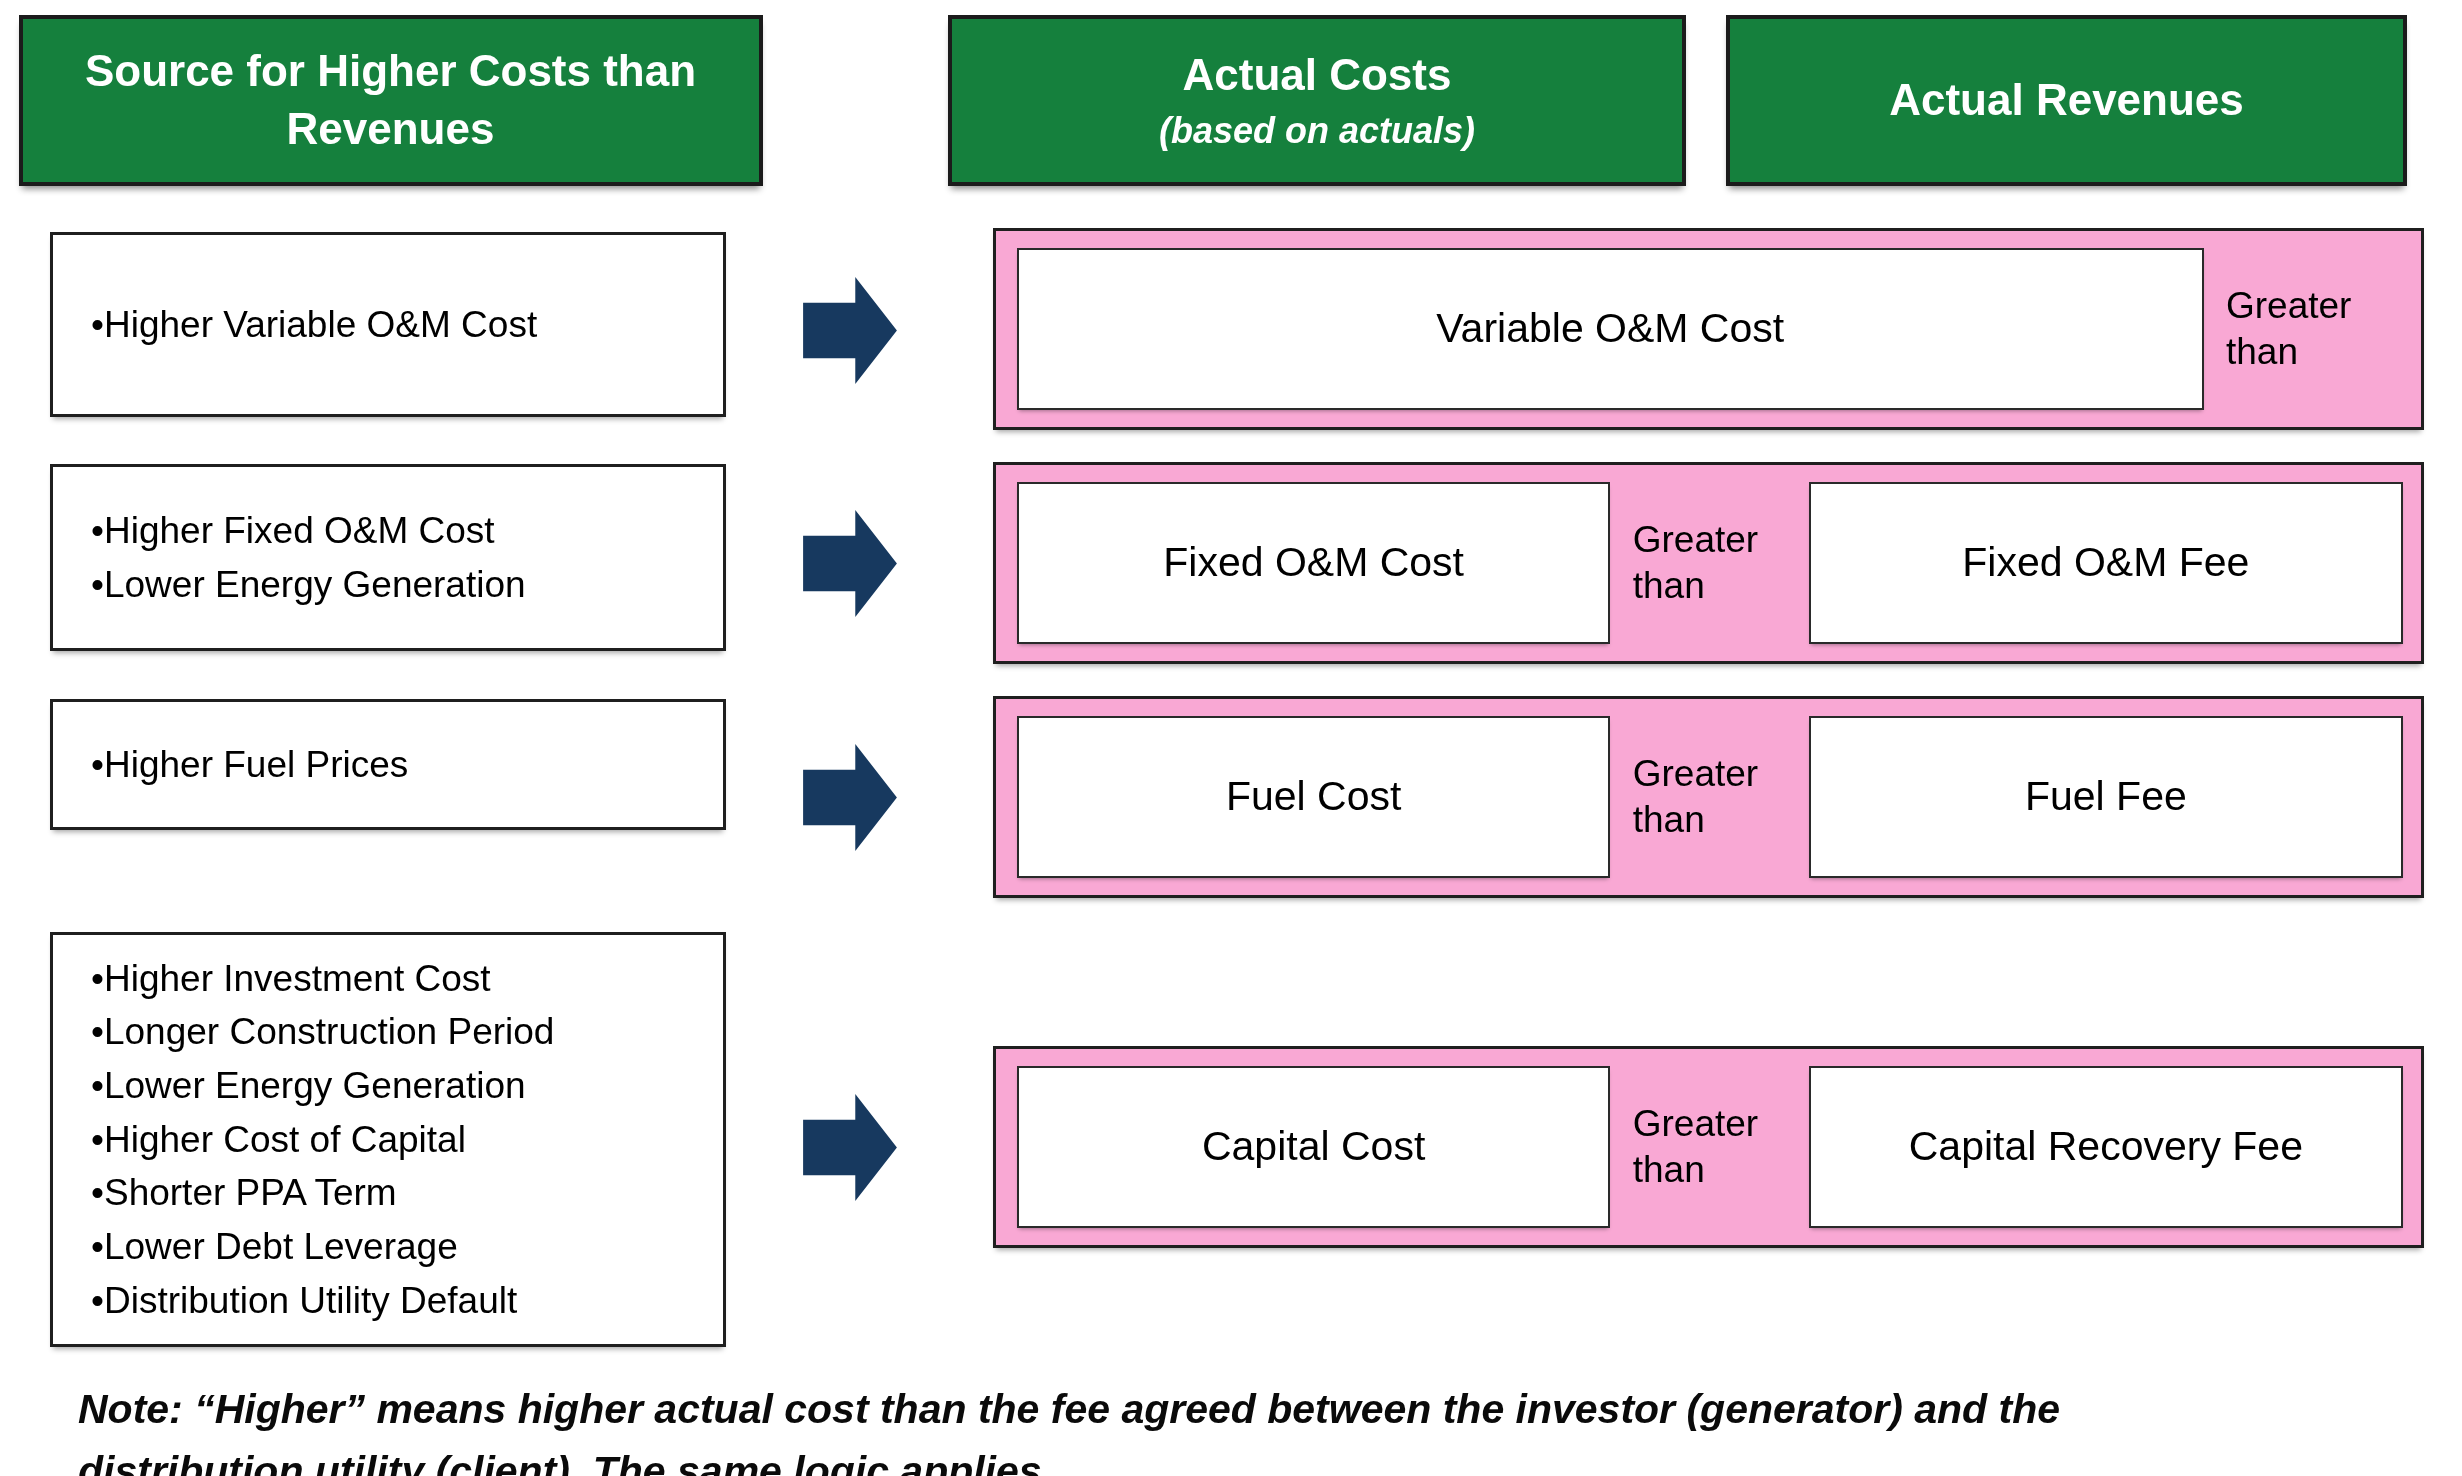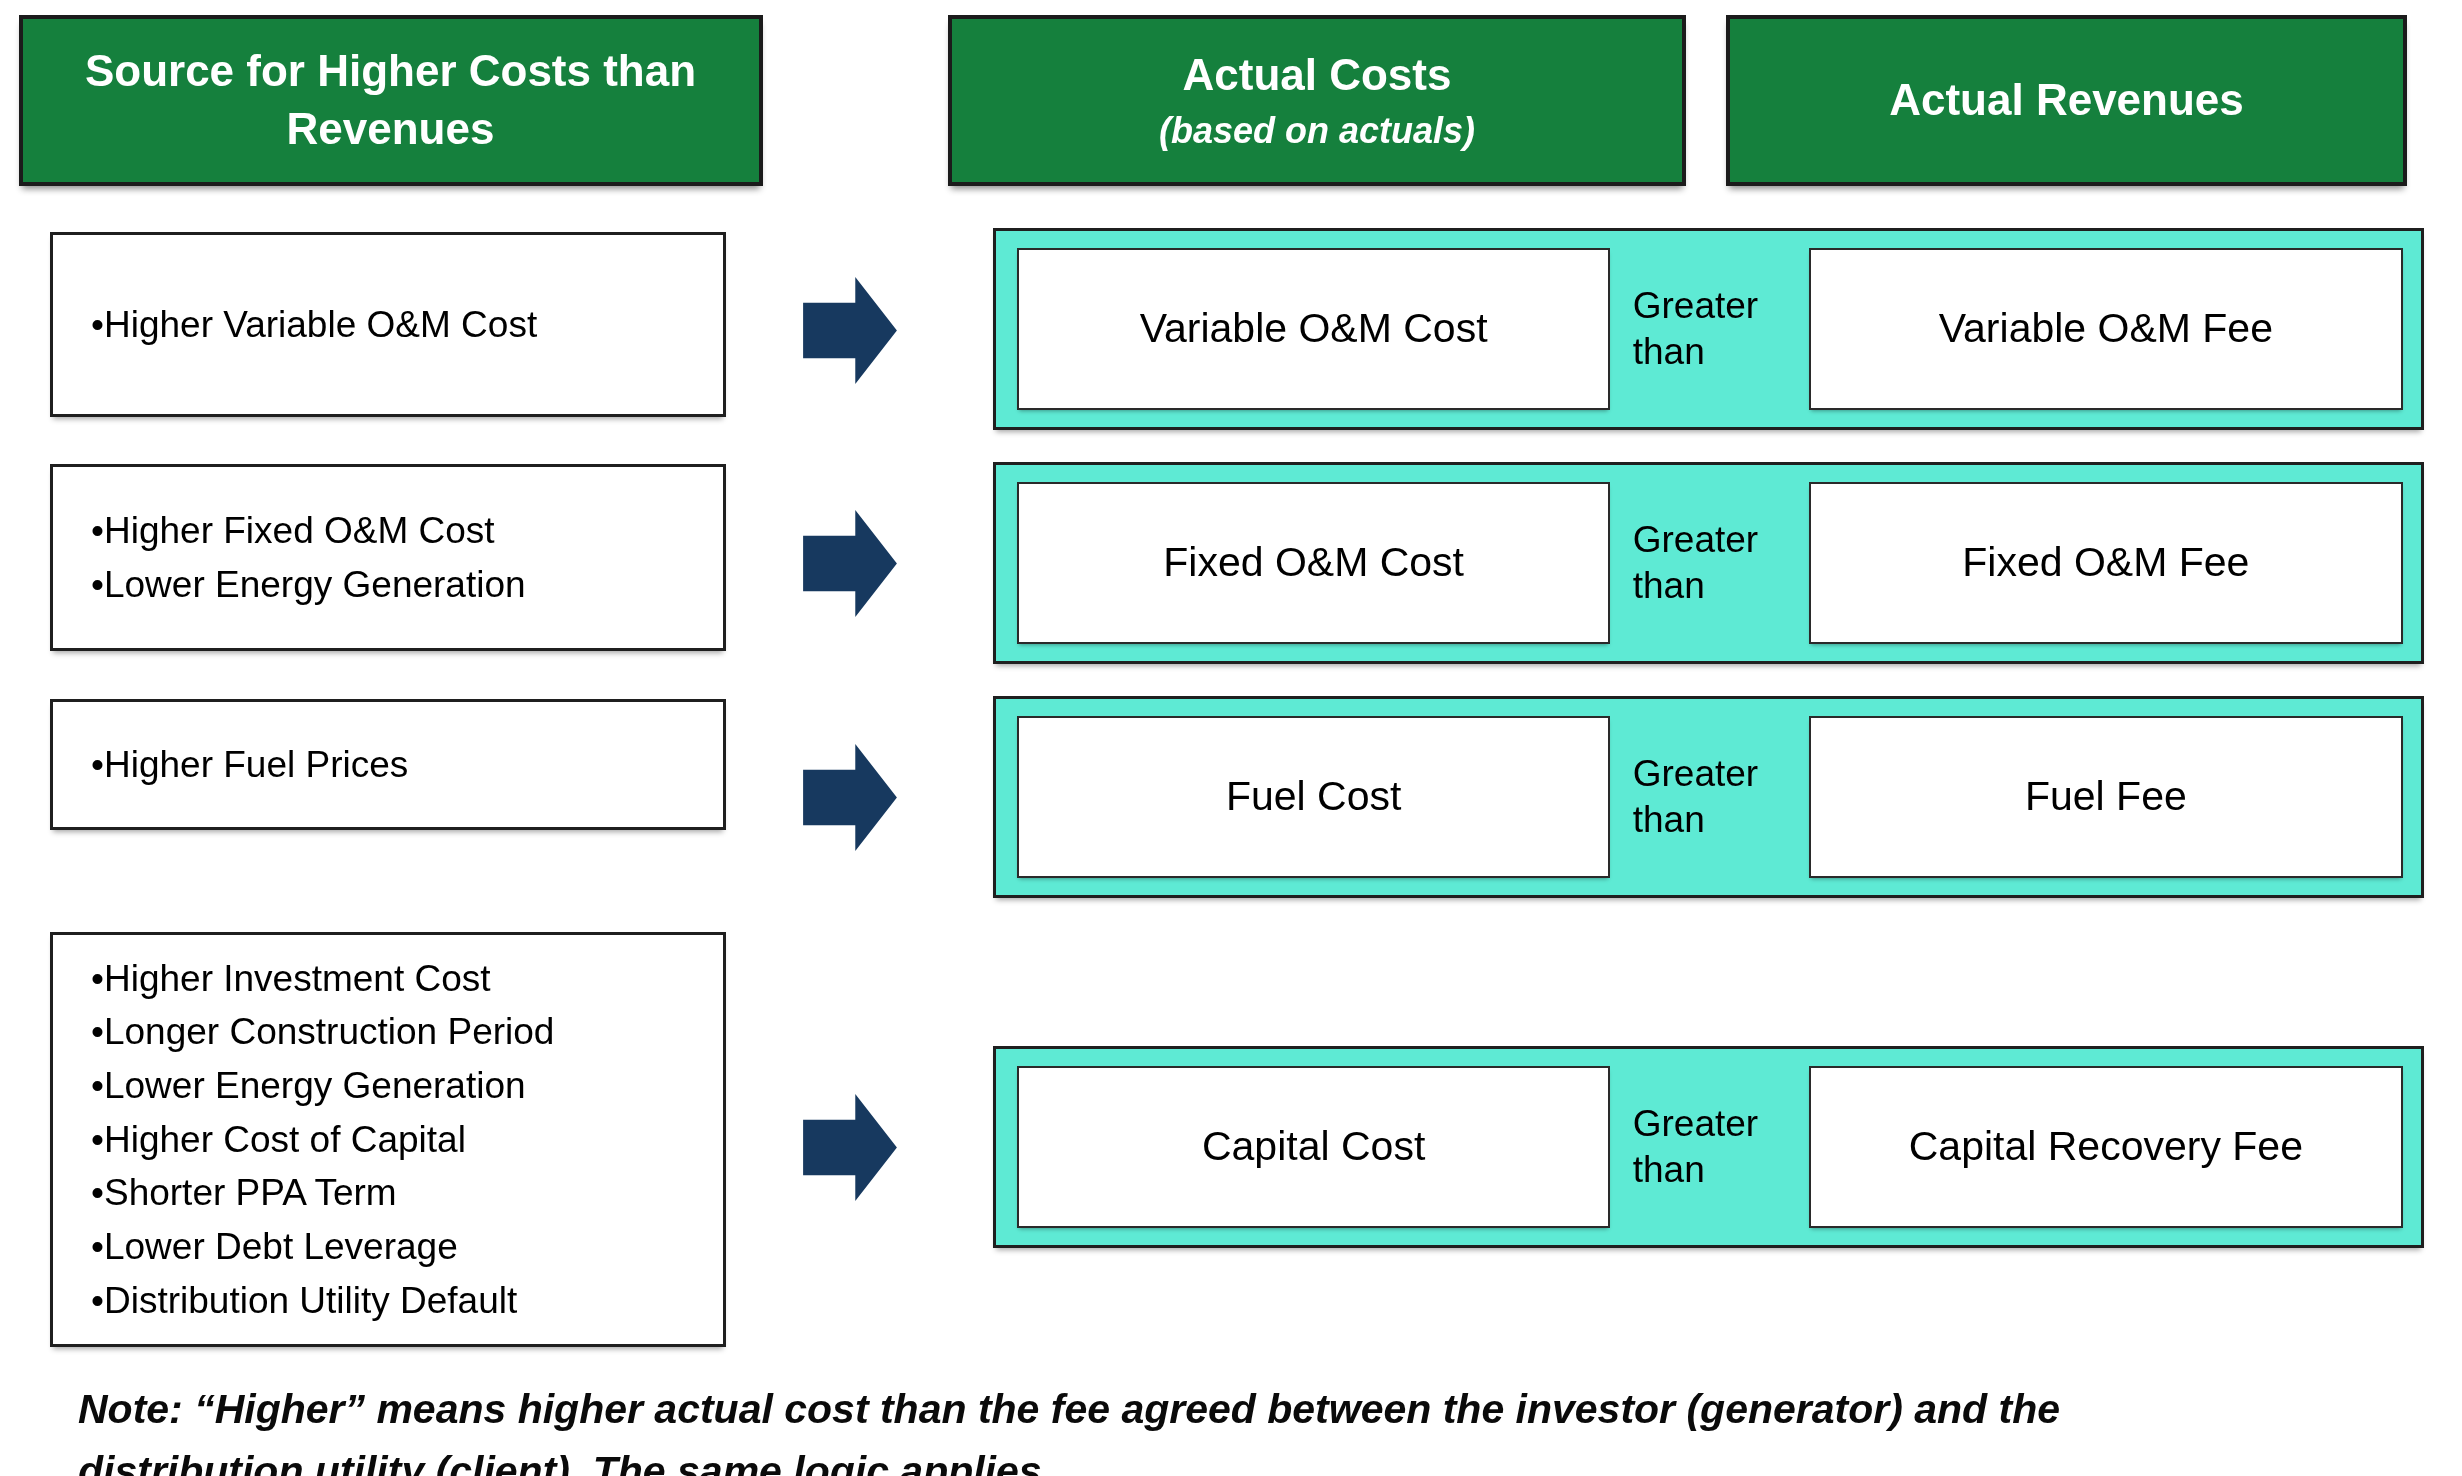--- a/index.html
+++ b/index.html
@@ -68,7 +68,7 @@
     left: 993px;
     width: 1431px;
     height: 202px;
-    background: #5eead4;
+    background: #f9a8d4;
     border: 3.3px solid #1f1f1f;
     box-shadow: 0 4.6px 5.3px -2.6px rgba(0,0,0,0.35);
     display: flex;

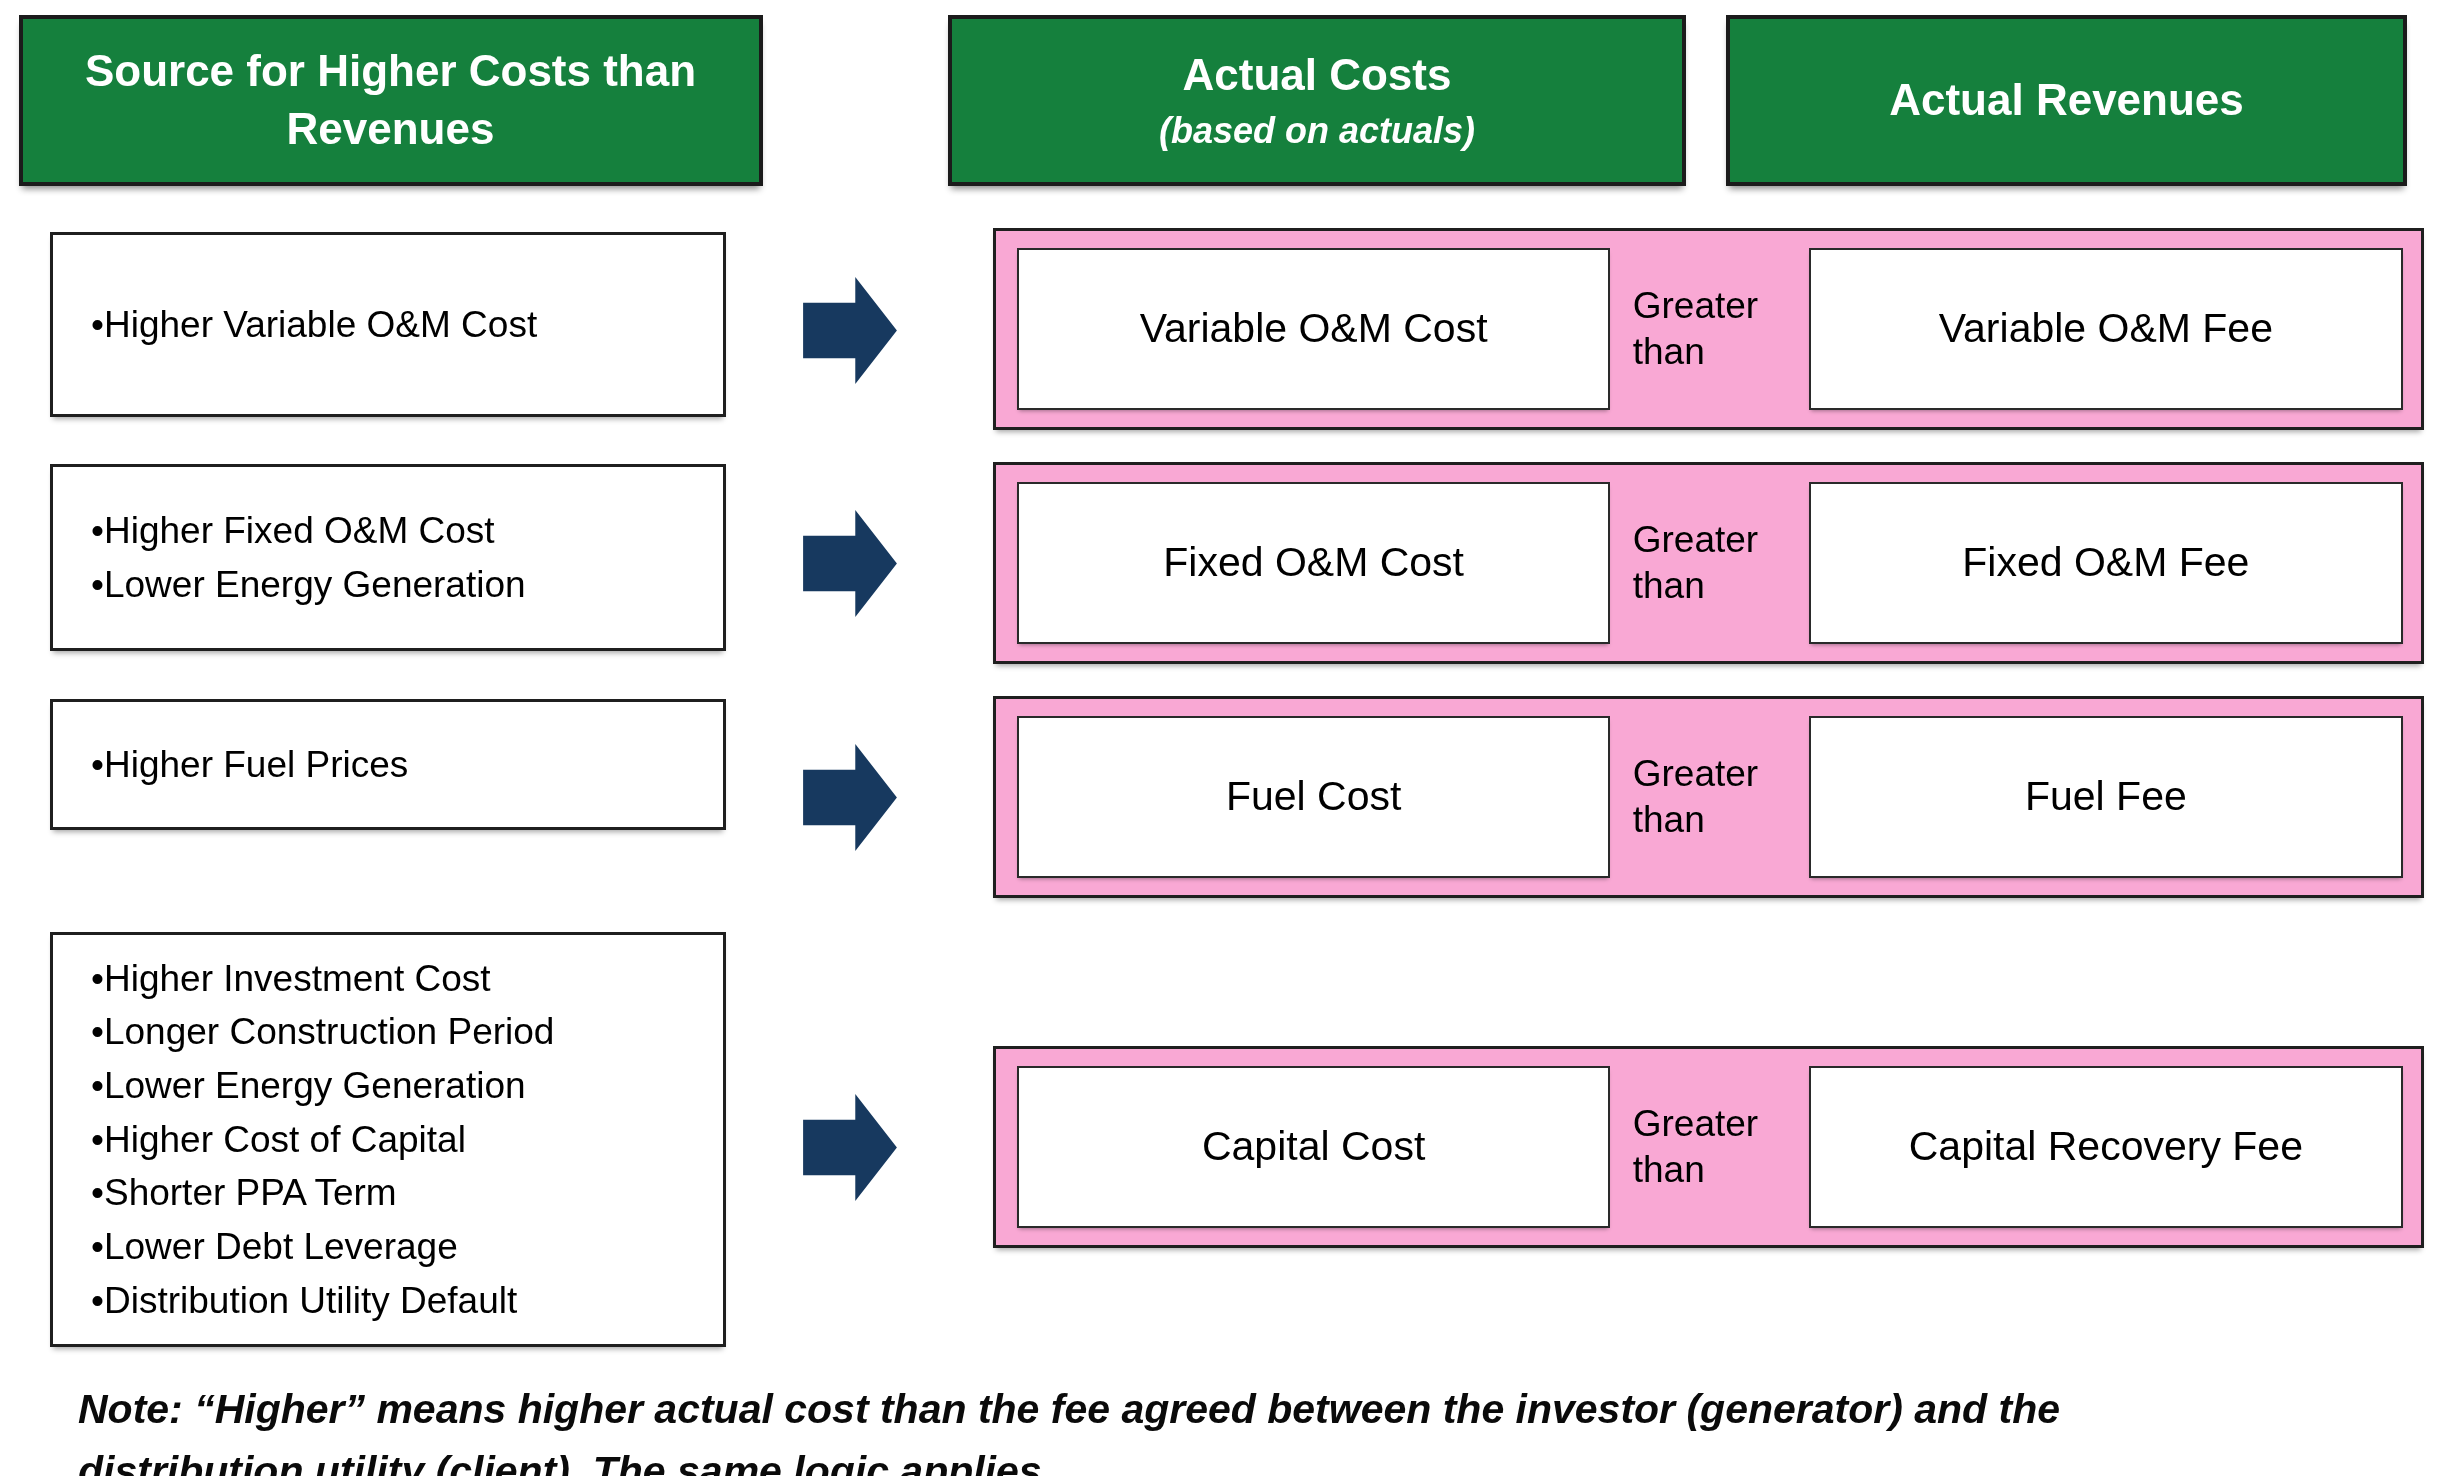--- a/index.html
+++ b/index.html
@@ -156,9 +156,6 @@
         <span>Variable O&amp;M Cost</span>
       </div>
       <div class="relation">Greater than</div>
-      <div class="inner-box">
-        <span>Variable O&amp;M Fee</span>
-      </div>
     </div>
   </div>
 

